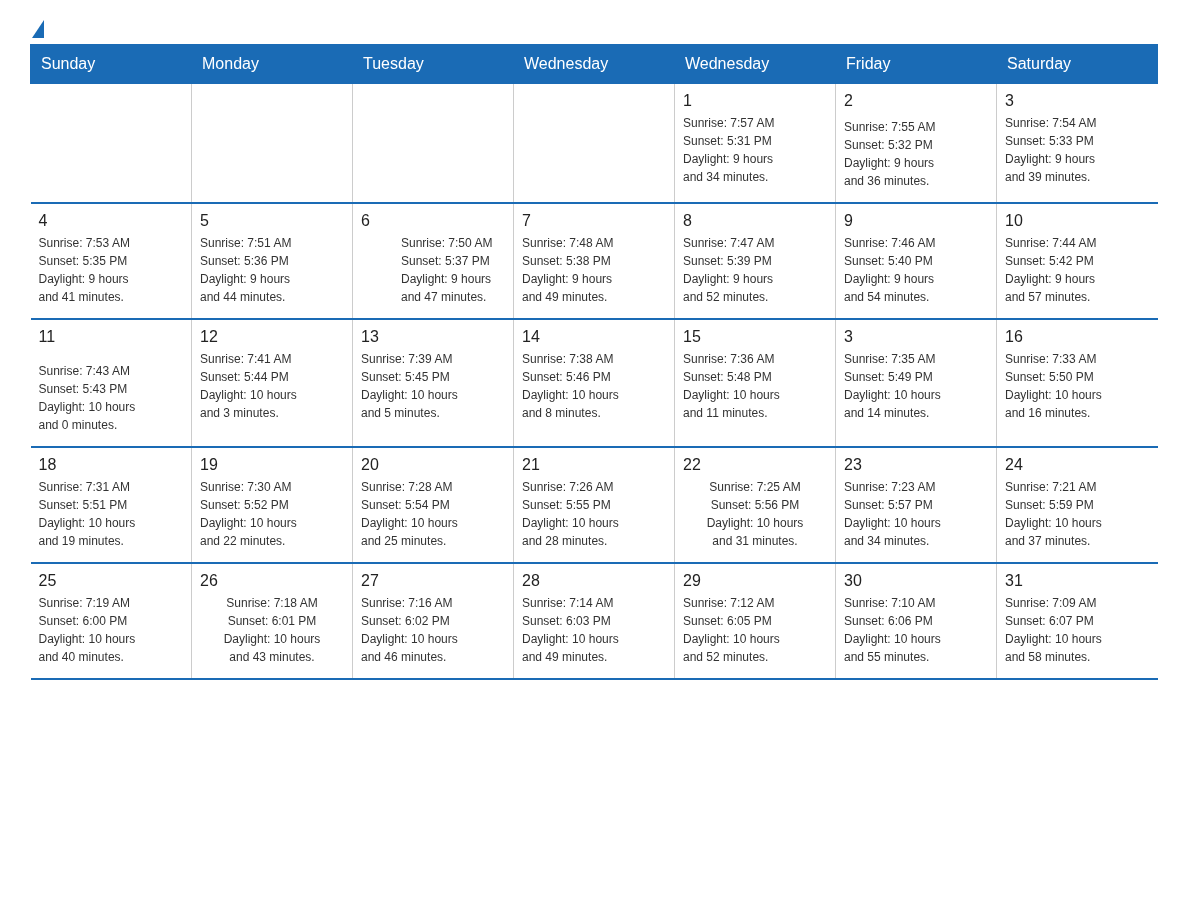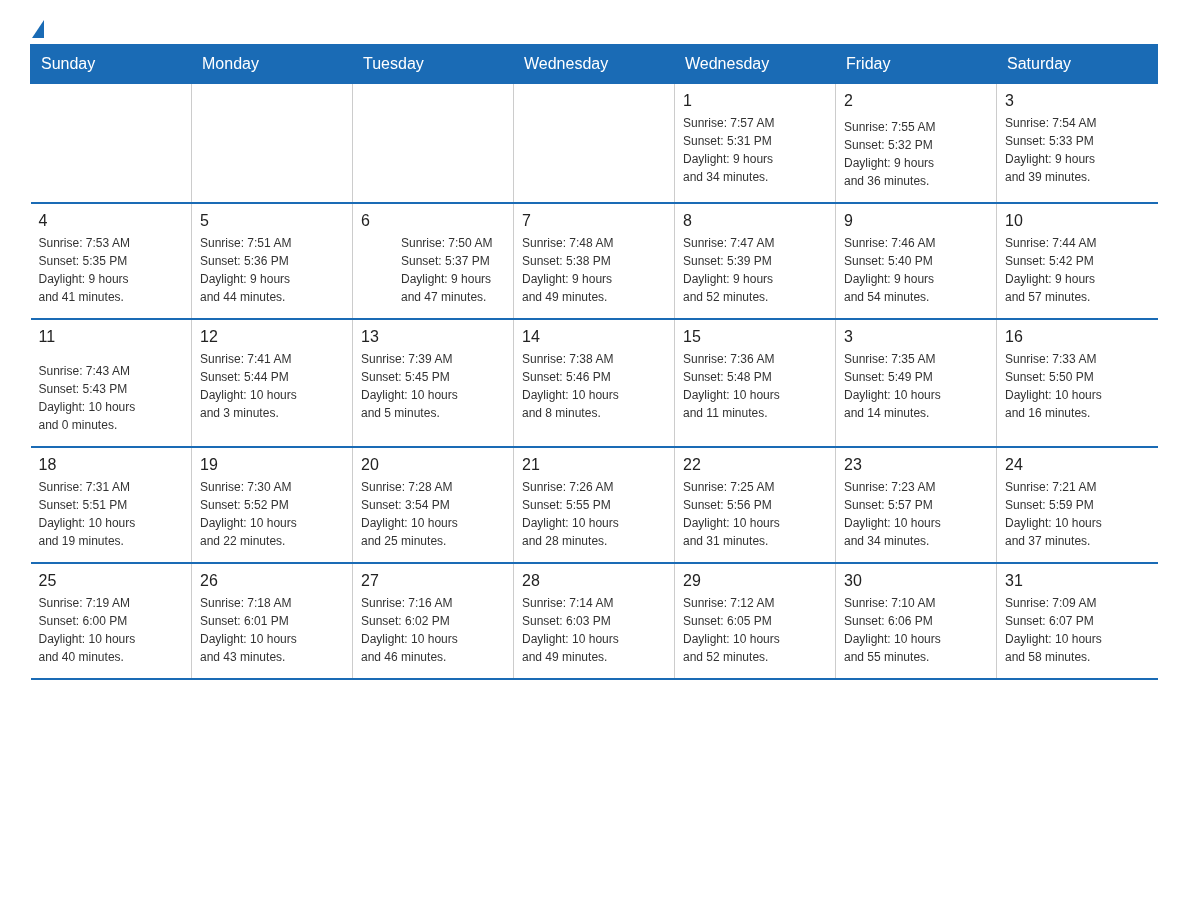--- a/index.html
+++ b/index.html
@@ -280,7 +280,7 @@
         <td>
           <span class="day-number">20</span>
           <div class="day-info" style="white-space: pre-line;">Sunrise: 7:28 AM
-Sunset: 3:54 PM
+Sunset: 5:54 PM
 Daylight: 10 hours
 and 25 minutes.</div>
         </td>

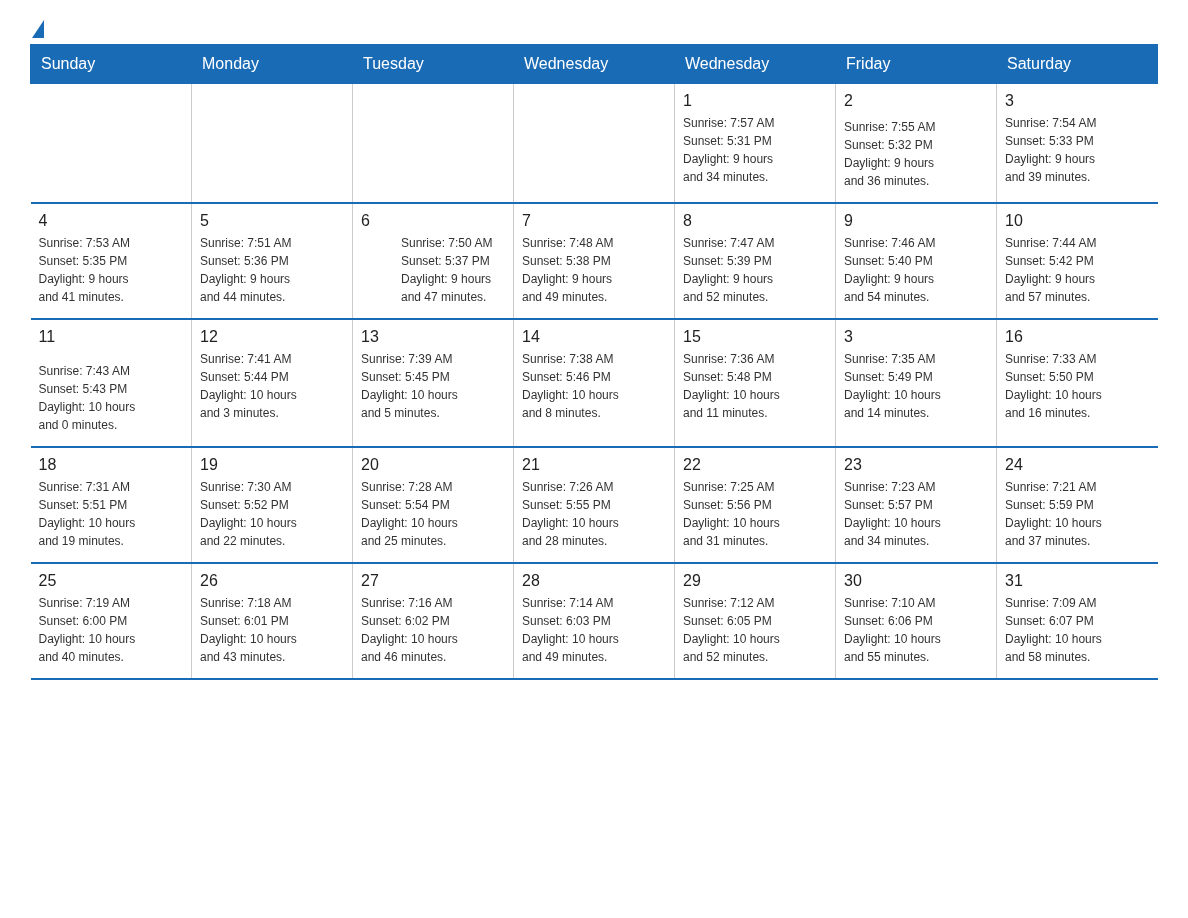--- a/index.html
+++ b/index.html
@@ -293,7 +293,7 @@
         </td>
         <td>
           <span class="day-number">22</span>
-          <div class="day-info" style="white-space: pre-line;">Sunrise: 7:25 AM
+          <div class="day-info" style="white-space: pre-line; text-align: center;">Sunrise: 7:25 AM
 Sunset: 5:56 PM
 Daylight: 10 hours
 and 31 minutes.</div>

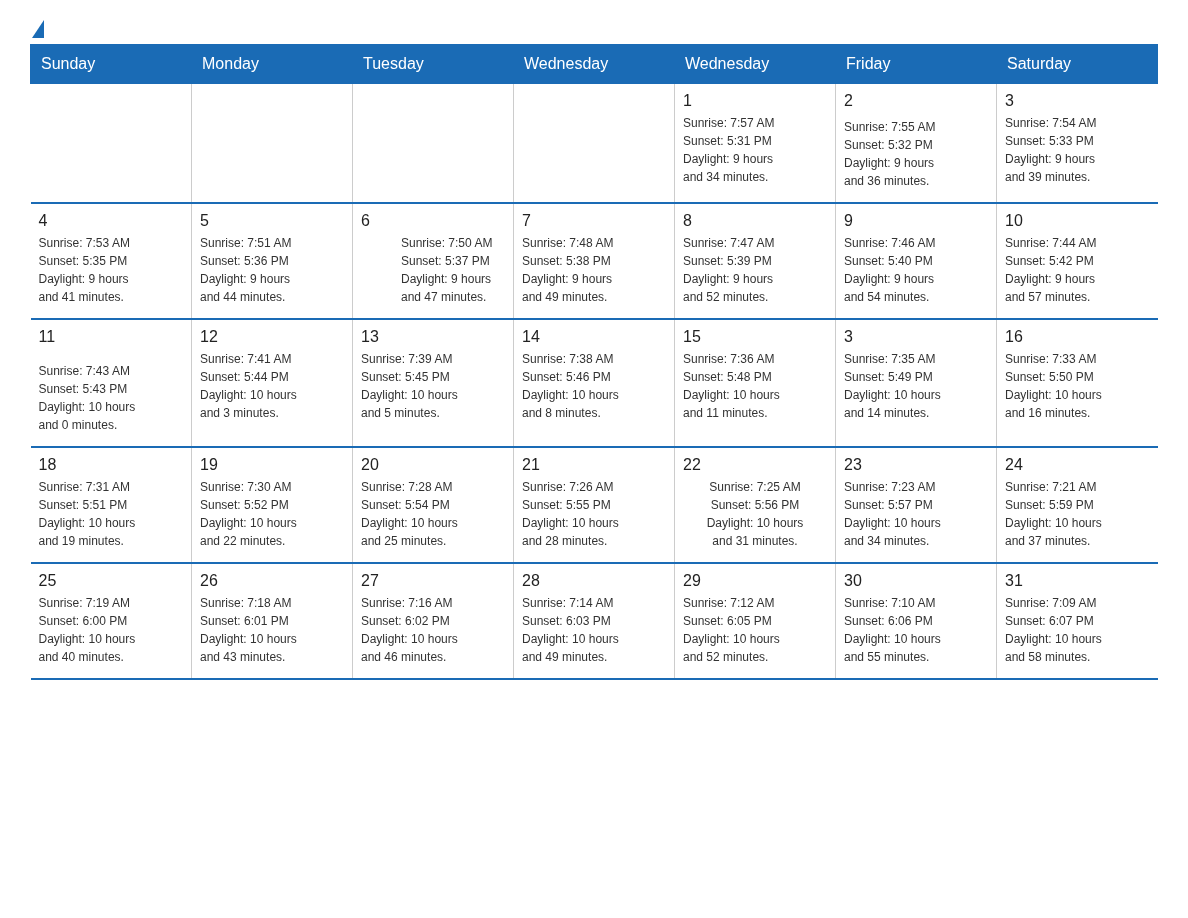--- a/index.html
+++ b/index.html
@@ -323,7 +323,7 @@
         </td>
         <td>
           <span class="day-number">26</span>
-          <div class="day-info" style="white-space: pre-line;">Sunrise: 7:18 AM
+          <div class="day-info" style="white-space: pre-line; text-align: center;">Sunrise: 7:18 AM
 Sunset: 6:01 PM
 Daylight: 10 hours
 and 43 minutes.</div>

